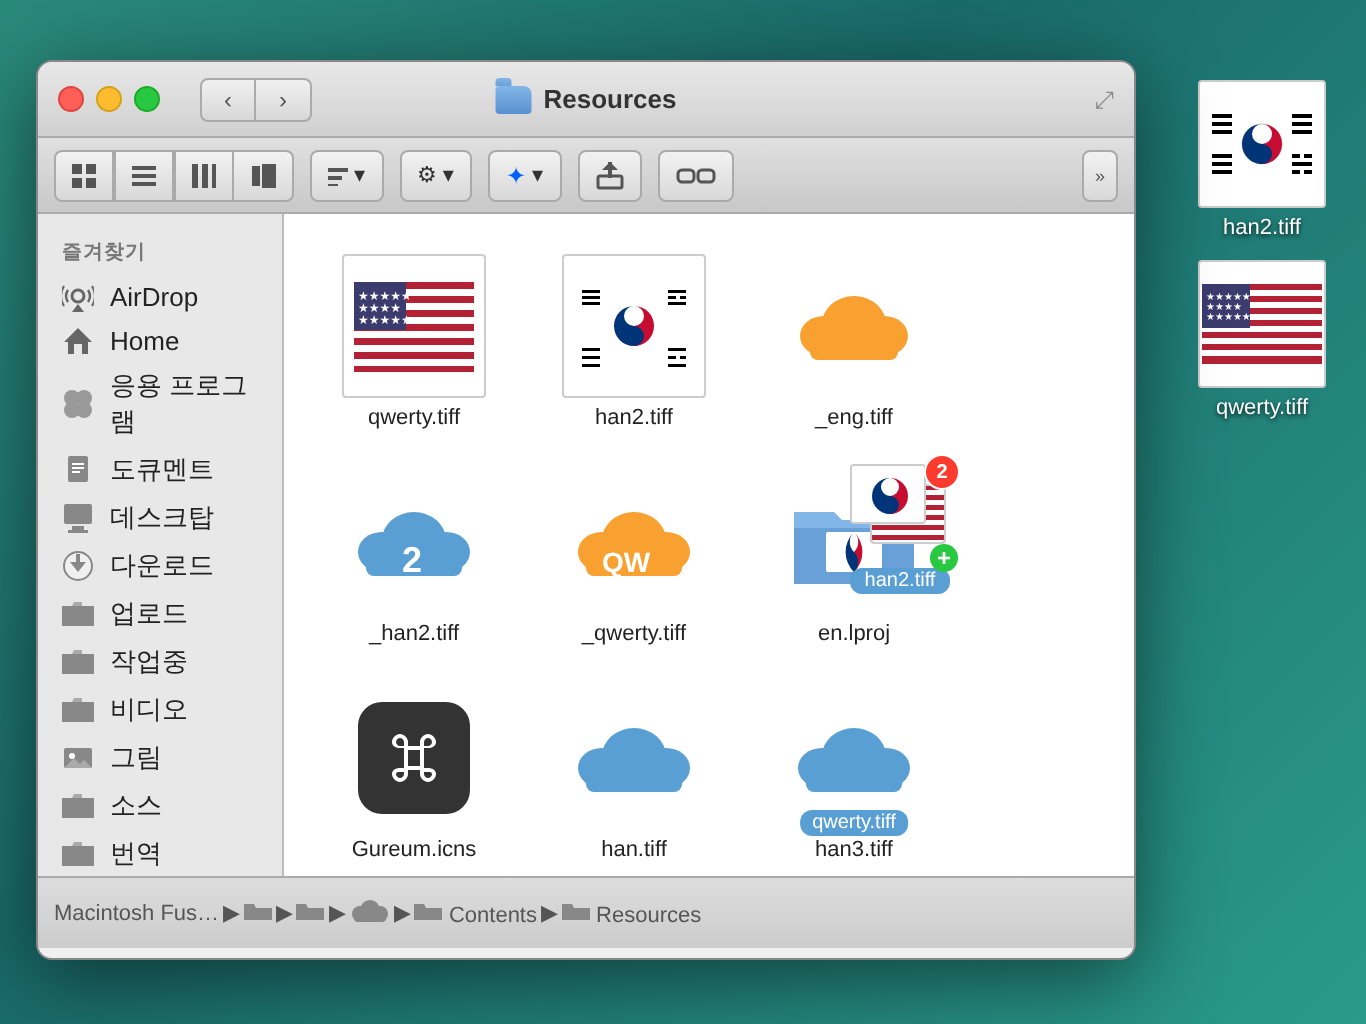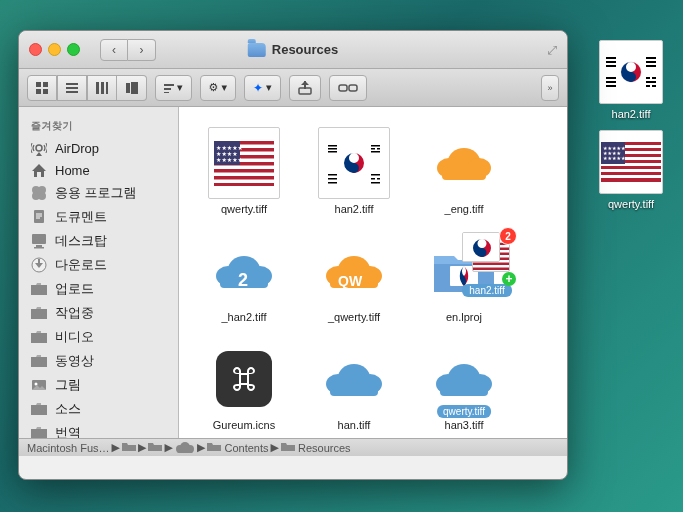--- a/index.html
+++ b/index.html
@@ -221,7 +221,7 @@
 
     
     .sidebar {
-      width: 160px;
+      width: 123px;
       background: #e8e8e8;
       border-right: 1px solid #bbb;
       overflow-y: auto;

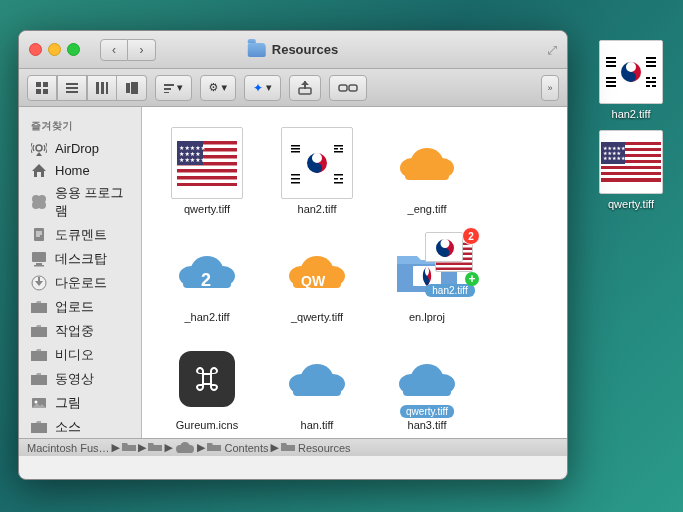--- a/index.html
+++ b/index.html
@@ -578,15 +578,6 @@
         <span class="sidebar-label">비디오</span>
       </div>
 
-      <div class="sidebar-item">
-        <div class="sidebar-icon">
-          <svg width="16" height="14" viewBox="0 0 16 14">
-            <path d="M0,3 L0,13 L16,13 L16,3Z" fill="#888"></path>
-            <path d="M0,3 L5,3 L6,1 L10,1 L10,3 L16,3" fill="#aaa"></path>
-          </svg>
-        </div>
-        <span class="sidebar-label">동영상</span>
-      </div>
 
       <div class="sidebar-item">
         <div class="sidebar-icon">

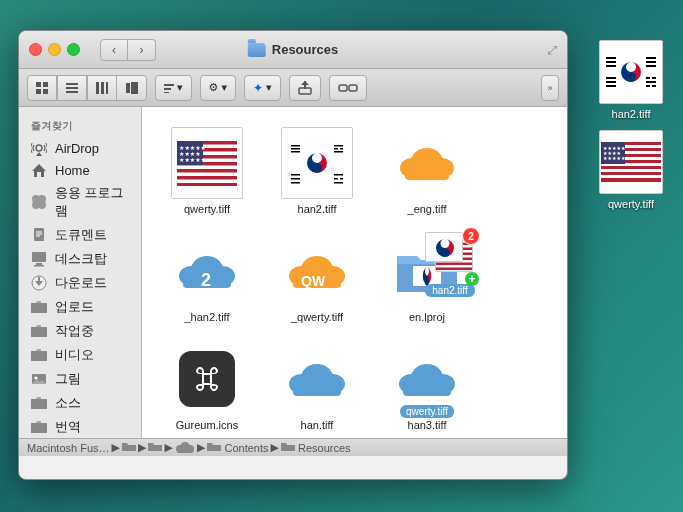--- a/index.html
+++ b/index.html
@@ -301,7 +301,7 @@
 
     
     .status-bar {
-      height: 18px;
+      height: 36px;
       background: linear-gradient(to bottom, #ddd, #ccc);
       border-top: 1px solid #aaa;
       display: flex;

